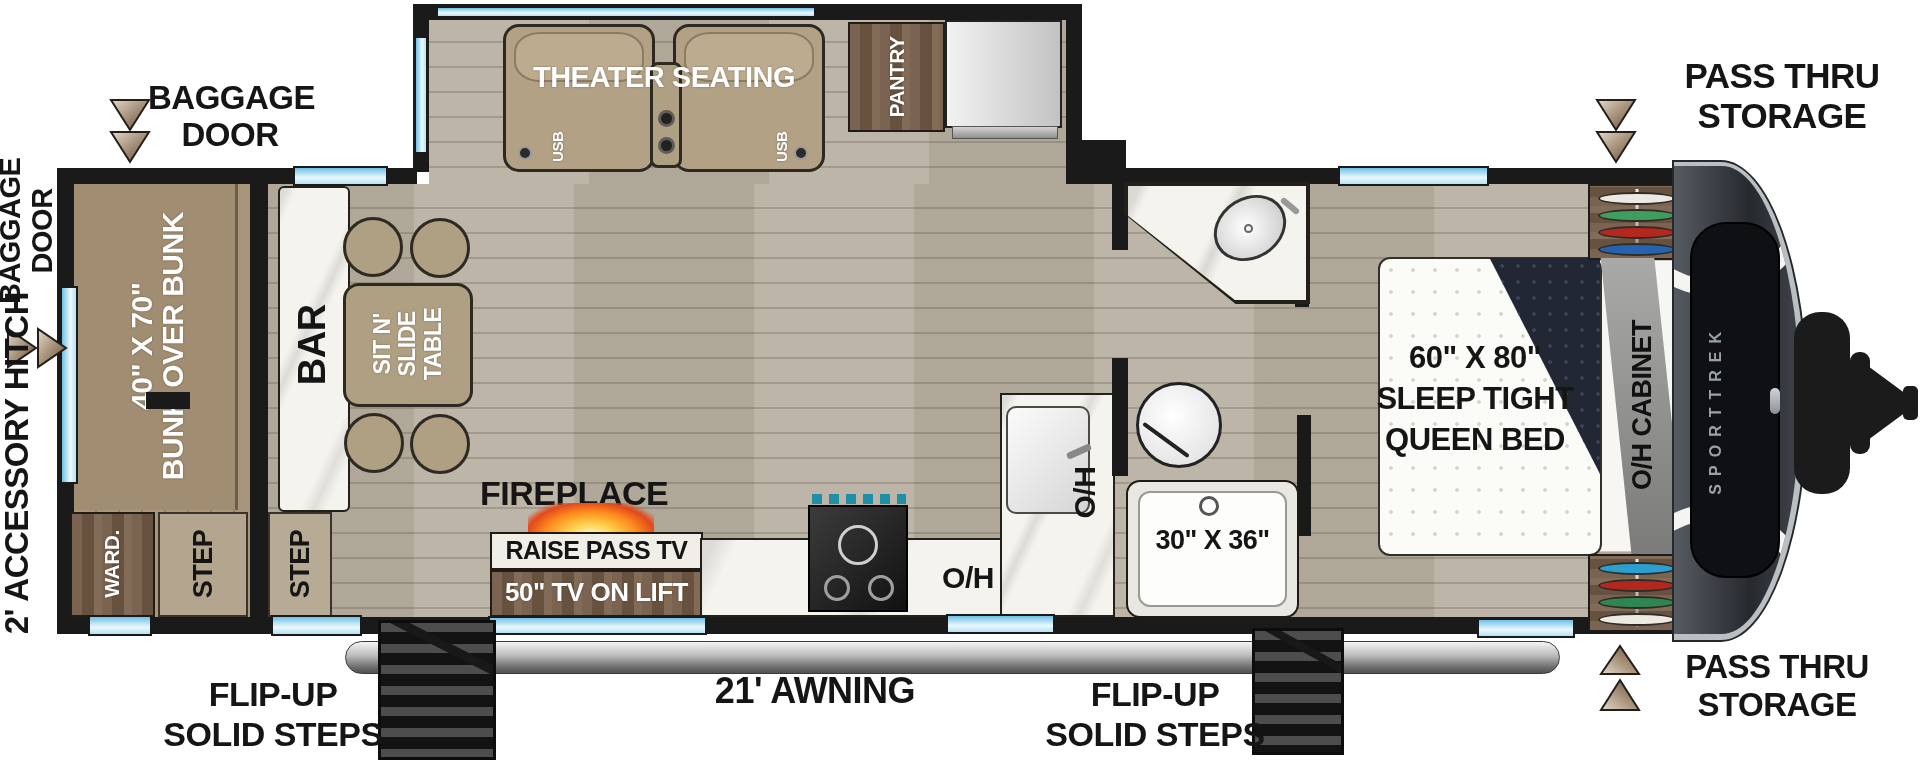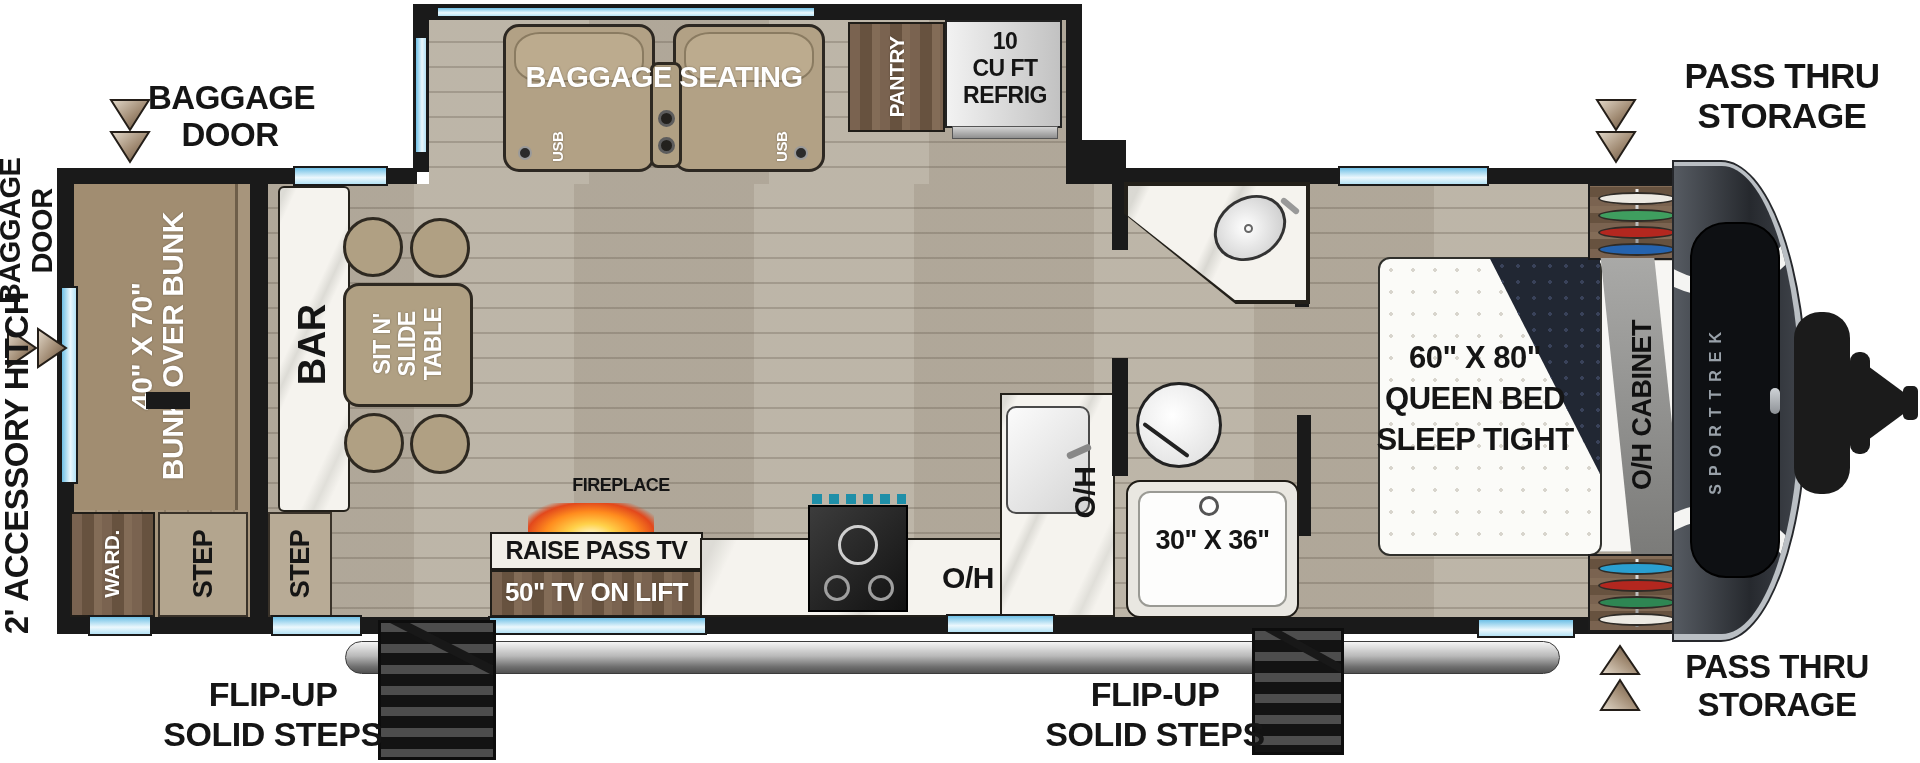--- a/index.html
+++ b/index.html
@@ -62,11 +62,6 @@
 
   <div class="abs" style="left:945px;top:20px;width:117px;height:108px;background:linear-gradient(90deg,#f2f2f2,#c2c2c2);border:2px solid #222;box-sizing:border-box"></div>
   <div class="abs" style="left:952px;top:126px;width:106px;height:13px;background:linear-gradient(180deg,#d4d4d4,#8f8f8f);border:1px solid #555;box-sizing:border-box"></div>
-  <div class="lbl" style="left:948px;top:28px;width:114px;font-size:23px;line-height:1.18">
-    <div>10</div>
-    <div>CU FT</div>
-    <div>REFRIG</div>
-  </div>
 
   <div class="wall" style="left:413px;top:4px;width:669px;height:16px"></div>
   <div class="wall" style="left:413px;top:4px;width:16px;height:168px"></div>

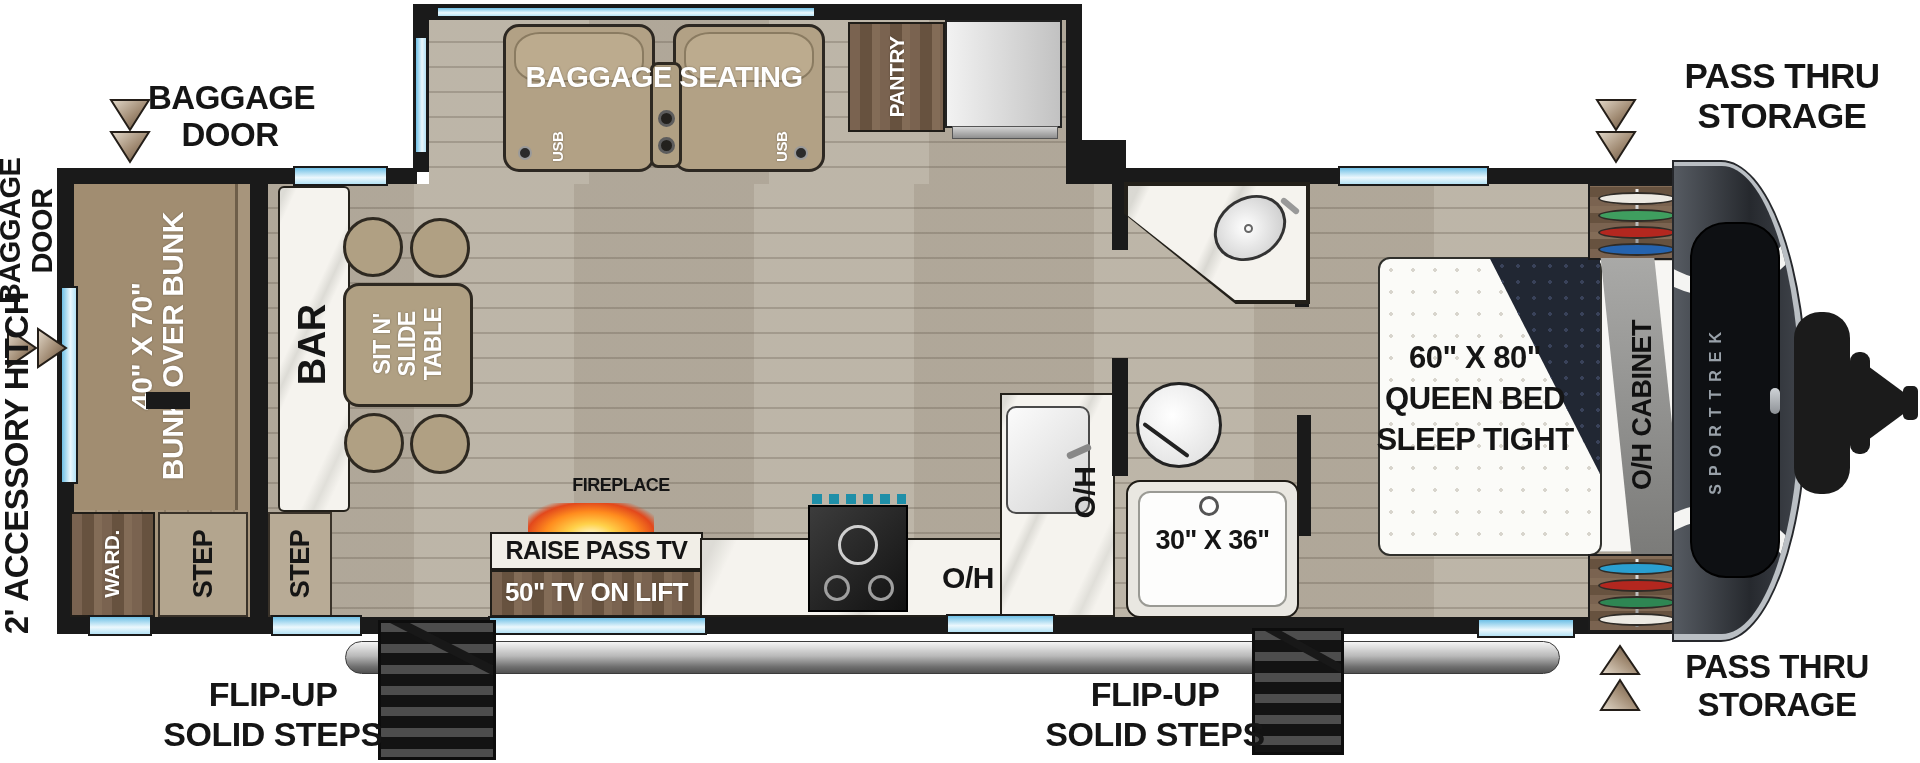--- a/index.html
+++ b/index.html
@@ -53,7 +53,7 @@
   <div class="cup" style="left:658px;top:137px"></div>
   <div class="btn" style="left:518px;top:146px"></div>
   <div class="btn" style="left:794px;top:146px"></div>
-  <div class="lbl white" style="left:503px;top:62px;width:322px;font-size:29px">BAGGAGE SEATING</div>
+  <div class="lbl white" style="left:503px;top:62px;width:322px;font-size:29px">THEATER SEATING</div>
   <div class="lbl white rot" style="left:536px;top:139px;width:44px;font-size:15px">USB</div>
   <div class="lbl white rot" style="left:760px;top:139px;width:44px;font-size:15px">USB</div>
 

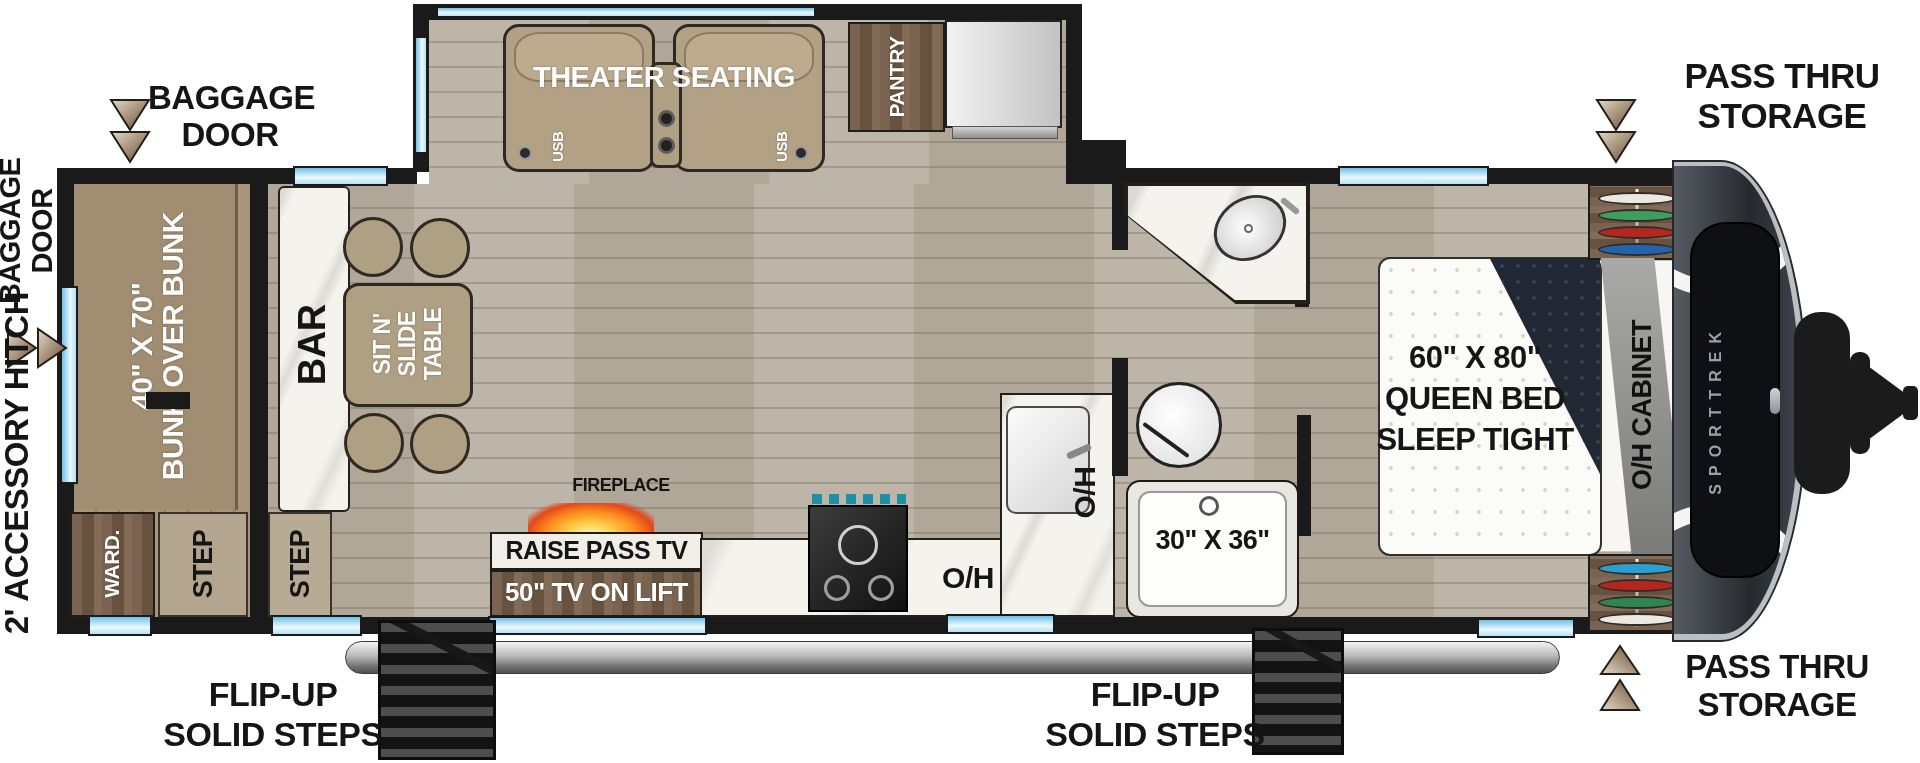--- a/index.html
+++ b/index.html
@@ -157,8 +157,8 @@
        clip-path:polygon(20% 0,100% 0,100% 100%)"></div>
   <div class="lbl" style="left:1360px;top:338px;width:230px;font-size:31px;line-height:1.32">
     <div>60" X 80"</div>
+    <div>SLEEP TIGHT</div>
     <div>QUEEN BED</div>
-    <div>SLEEP TIGHT</div>
   </div>
 
   <div class="wardrobe" style="left:1588px;top:184px;height:76px">

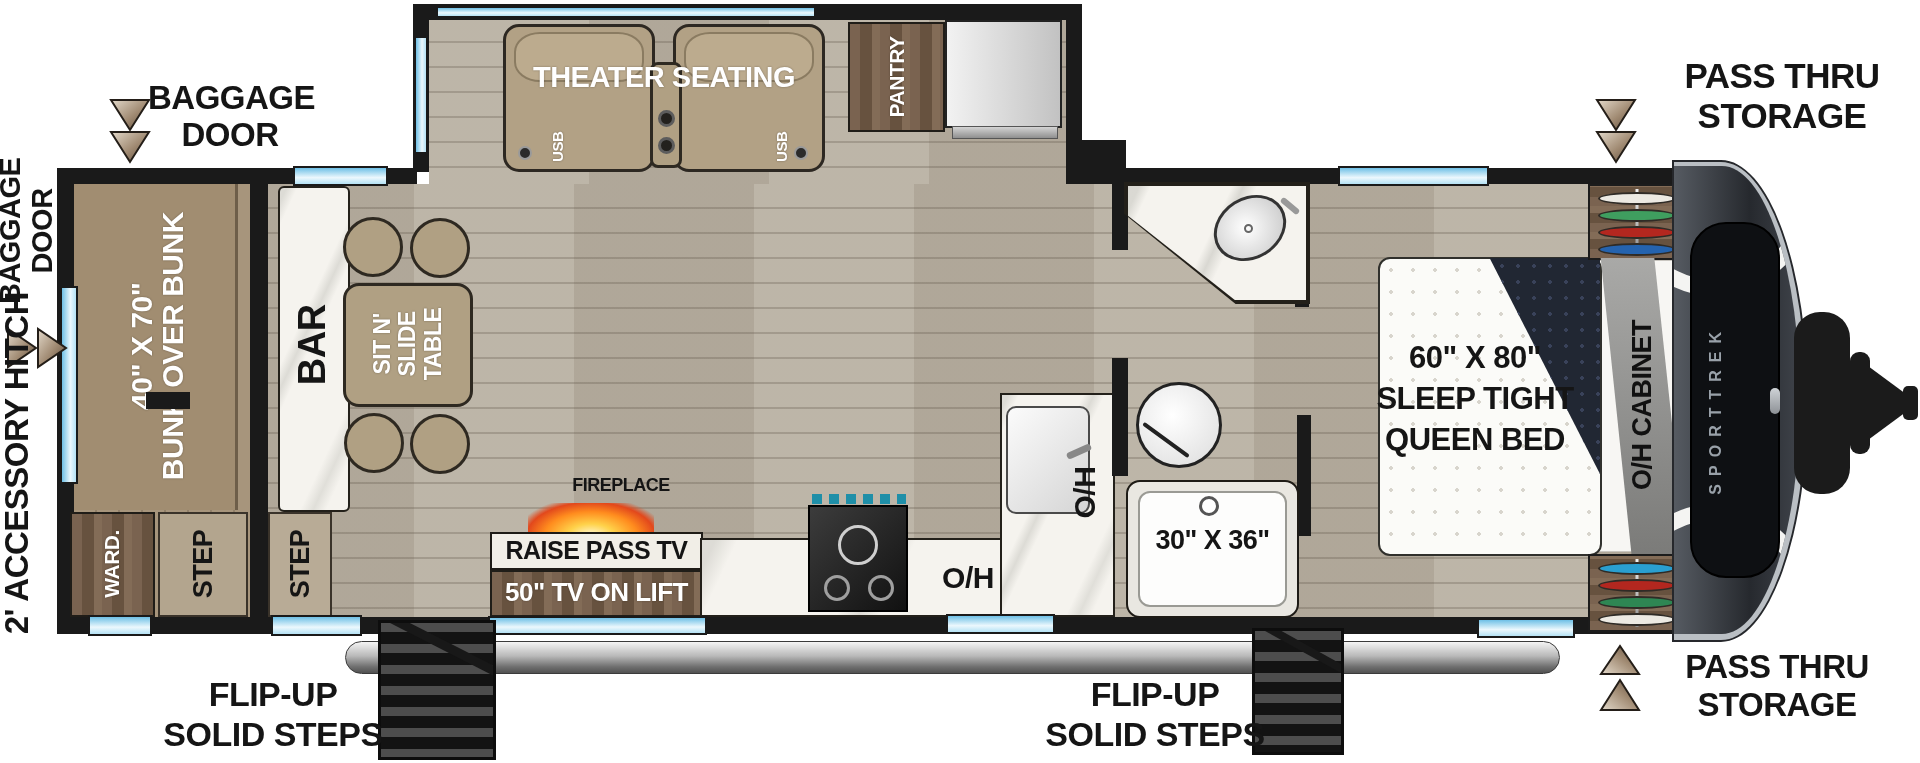--- a/index.html
+++ b/index.html
@@ -102,7 +102,7 @@
     <div>TABLE</div>
   </div>
 
-  <div class="lbl" style="left:536px;top:476px;width:170px;font-size:18px">FIREPLACE</div>
+  <div class="lbl" style="left:480px;top:476px;width:170px;font-size:34px">FIREPLACE</div>
   <div class="abs" style="left:528px;top:503px;width:126px;height:33px;filter:blur(.5px);
        background:radial-gradient(ellipse at 50% 100%, #fffbe0 0%, #ffd24a 26%, #ff8c1e 52%, #e2481c 72%, rgba(226,72,28,0) 84%)"></div>
   <div class="abs" style="left:490px;top:532px;width:213px;height:38px;background:#f1eee7;border:2px solid #1e1b16;box-sizing:border-box"></div>

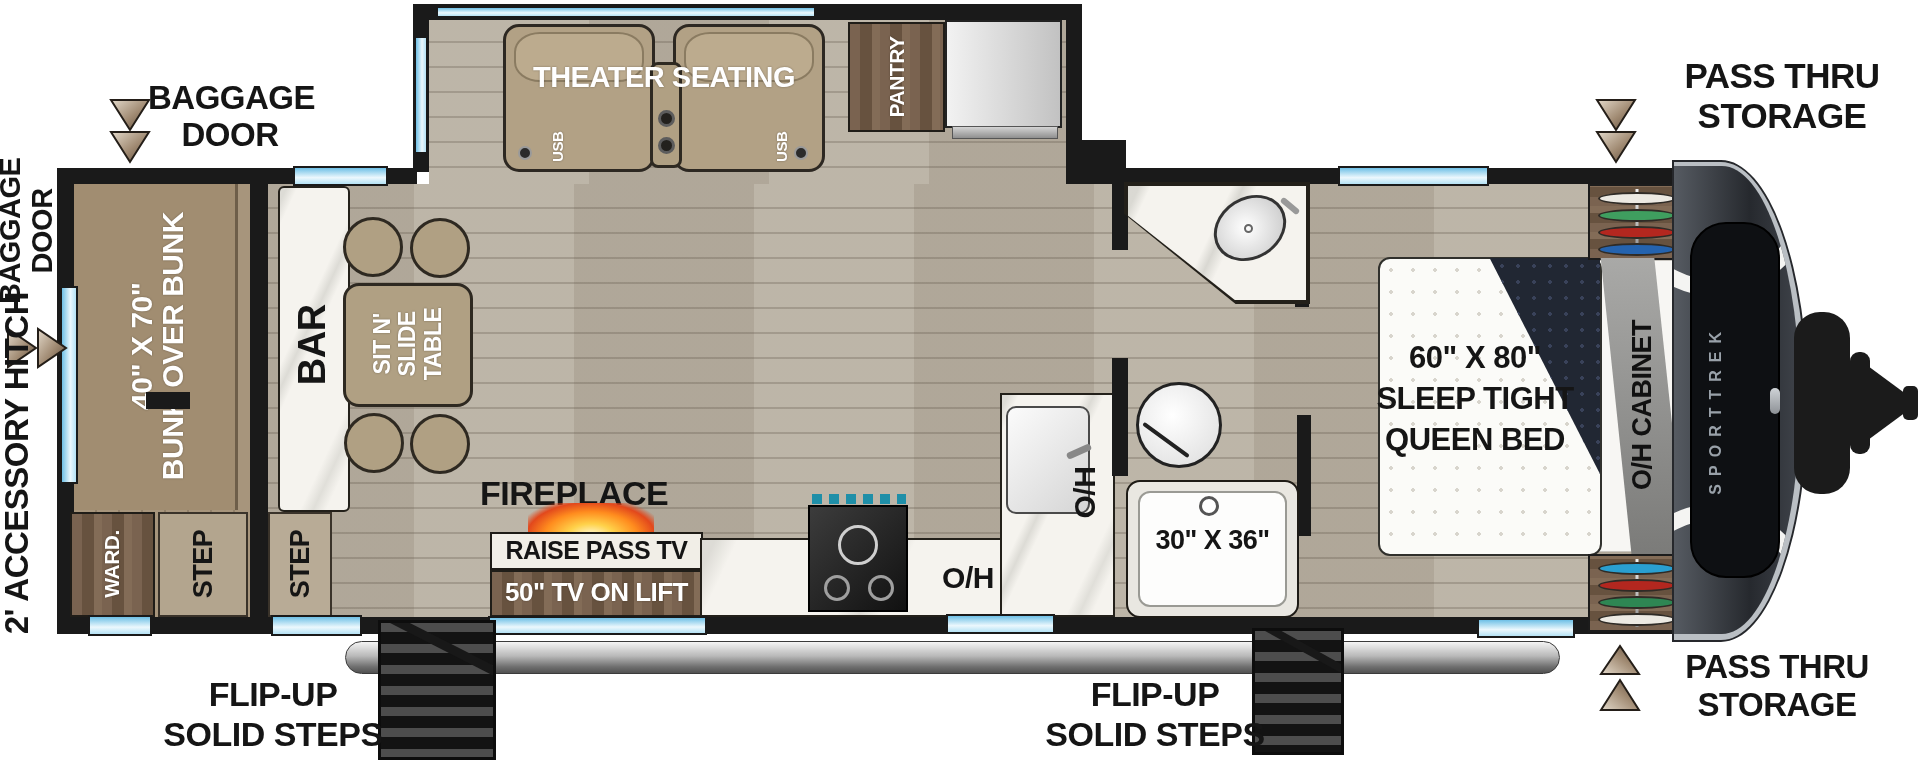--- a/index.html
+++ b/index.html
@@ -207,6 +207,7 @@
 
   <div class="abs" style="left:345px;top:641px;width:1215px;height:33px;border-radius:18px;
        background:linear-gradient(180deg,#f4f4f4,#b9b9b9 45%,#6f6f6f 80%,#515151);border:1px solid #3a3a3a;box-sizing:border-box"></div>
+  <div class="lbl" style="left:640px;top:672px;width:350px;font-size:36px">21' AWNING</div>
 
   <div class="steps" style="left:378px;top:620px;width:118px;height:140px">
     <div class="strap" style="left:-14px;top:22px;width:170px;height:9px;transform:rotate(27deg)"></div>

